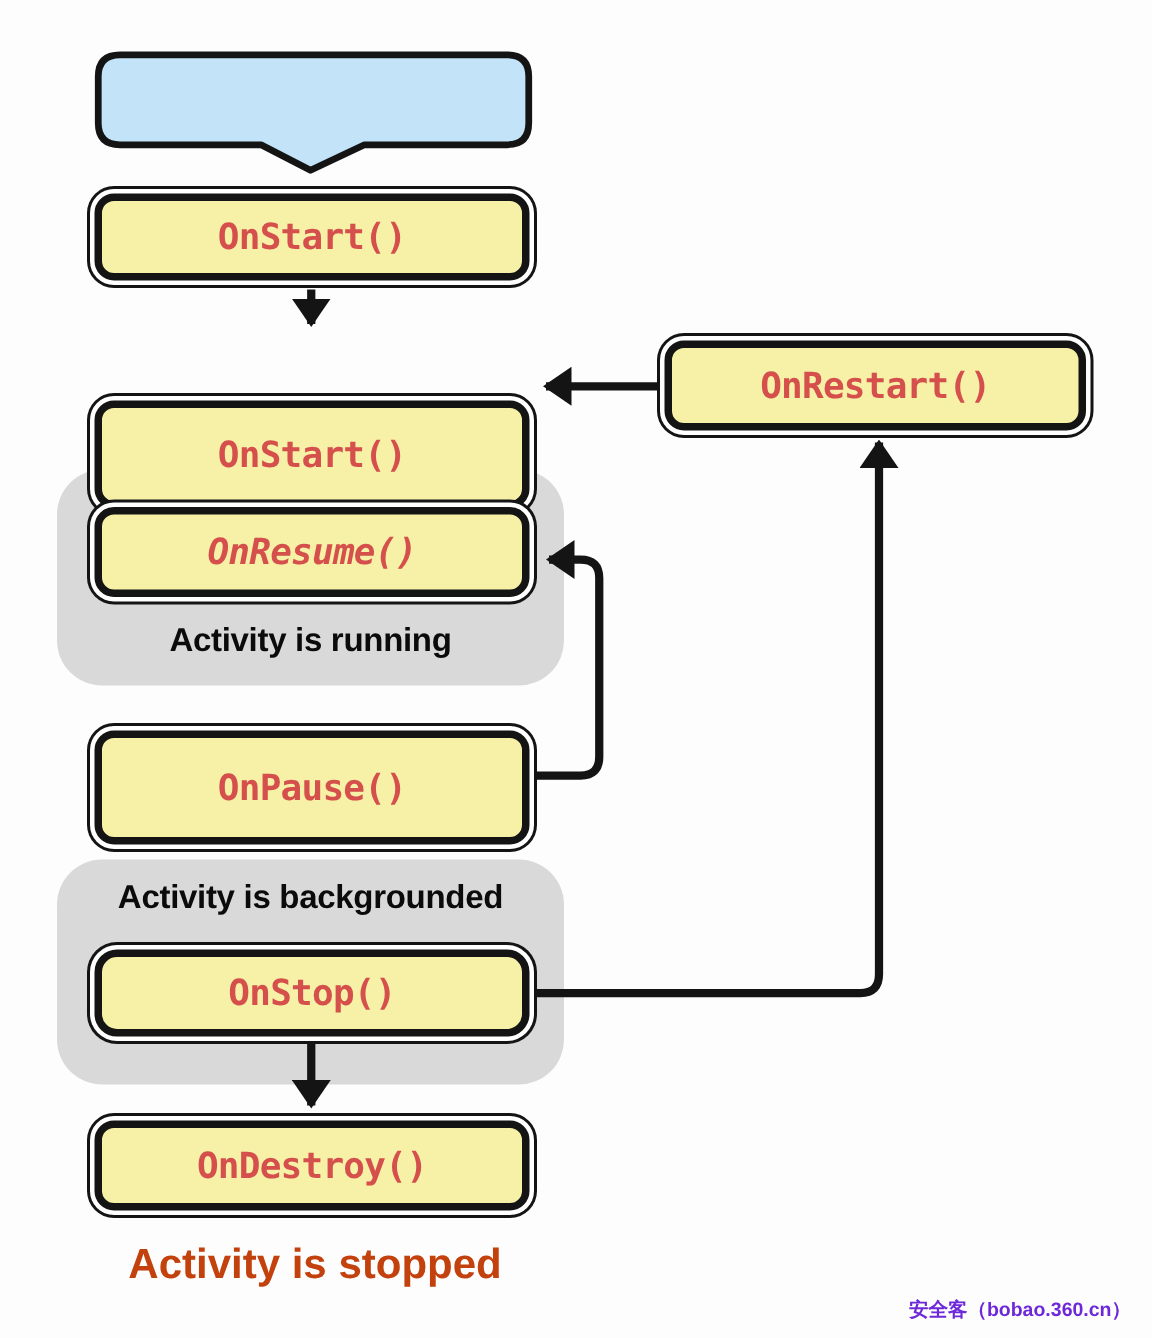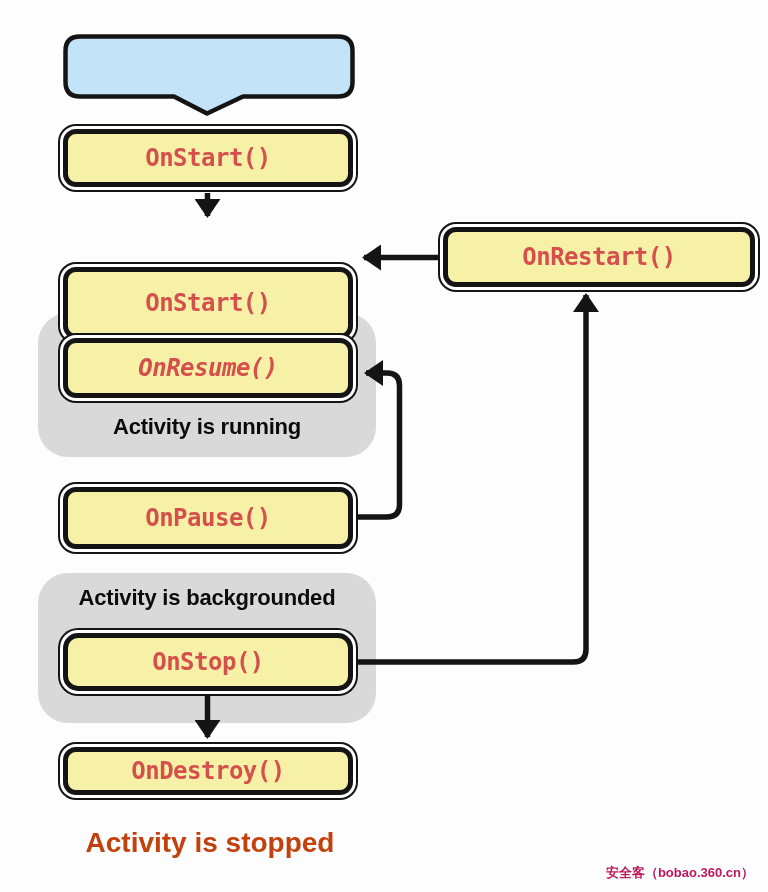--- a/index.html
+++ b/index.html
@@ -45,7 +45,7 @@
   }
   #node-oncreate {left:63px;top:129px;width:290px;height:58px;}
   #node-onstart  {left:63px;top:227px;width:290px;height:72px;margin-top:40px;}
-  #node-onrestart{left:443px;top:227px;width:312px;height:60px;}
+  #node-onrestart{left:443px;top:227px;width:281px;height:60px;}
   #node-onresume {left:63px;top:338px;width:290px;height:60px;font-style:italic;}
   #node-onpause  {left:63px;top:487px;width:290px;height:62px;}
   #node-onstop   {left:63px;top:633px;width:290px;height:58px;border-radius:15px;}

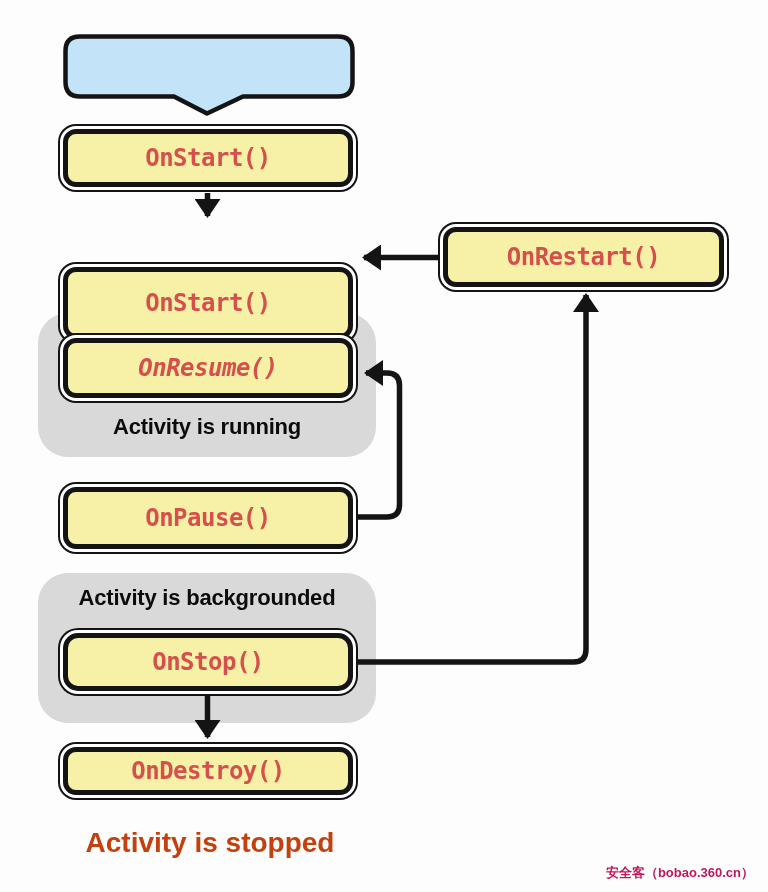--- a/index.html
+++ b/index.html
@@ -47,7 +47,7 @@
   #node-onstart  {left:63px;top:227px;width:290px;height:72px;margin-top:40px;}
   #node-onrestart{left:443px;top:227px;width:281px;height:60px;}
   #node-onresume {left:63px;top:338px;width:290px;height:60px;font-style:italic;}
-  #node-onpause  {left:63px;top:487px;width:290px;height:62px;}
+  #node-onpause  {left:63px;top:487px;width:290px;height:76px;}
   #node-onstop   {left:63px;top:633px;width:290px;height:58px;border-radius:15px;}
   #node-ondestroy{left:63px;top:747px;width:290px;height:48px;}
   .code-label{

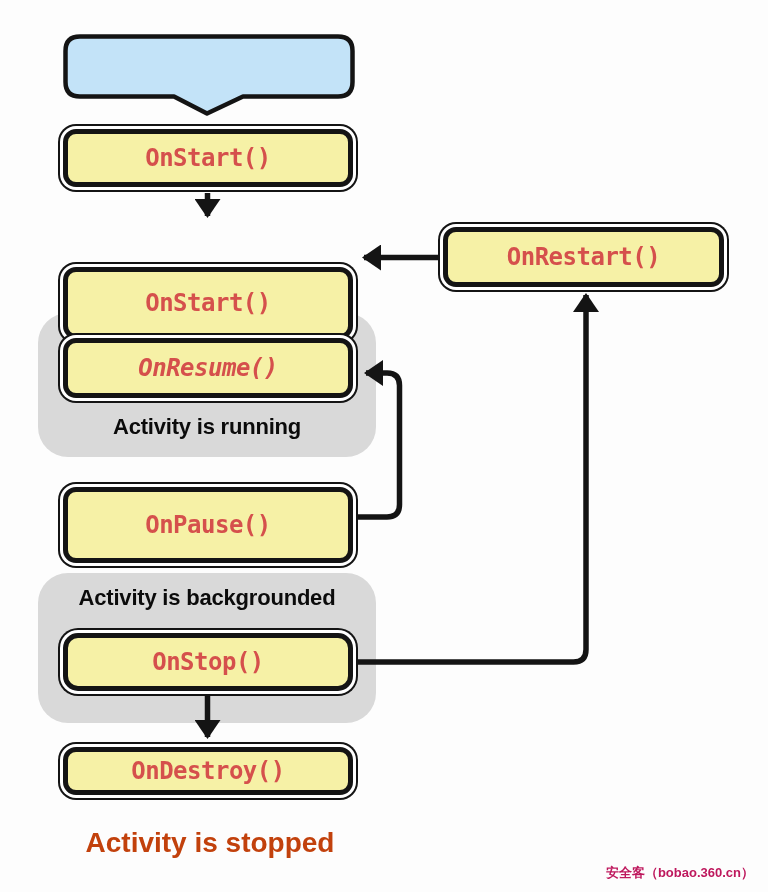--- a/index.html
+++ b/index.html
@@ -49,7 +49,7 @@
   #node-onresume {left:63px;top:338px;width:290px;height:60px;font-style:italic;}
   #node-onpause  {left:63px;top:487px;width:290px;height:76px;}
   #node-onstop   {left:63px;top:633px;width:290px;height:58px;border-radius:15px;}
-  #node-ondestroy{left:63px;top:747px;width:290px;height:48px;}
+  #node-ondestroy{left:63px;top:747px;width:290px;height:60px;}
   .code-label{
     font-family:"DejaVu Sans Mono",monospace;
     font-weight:bold;font-size:24px;

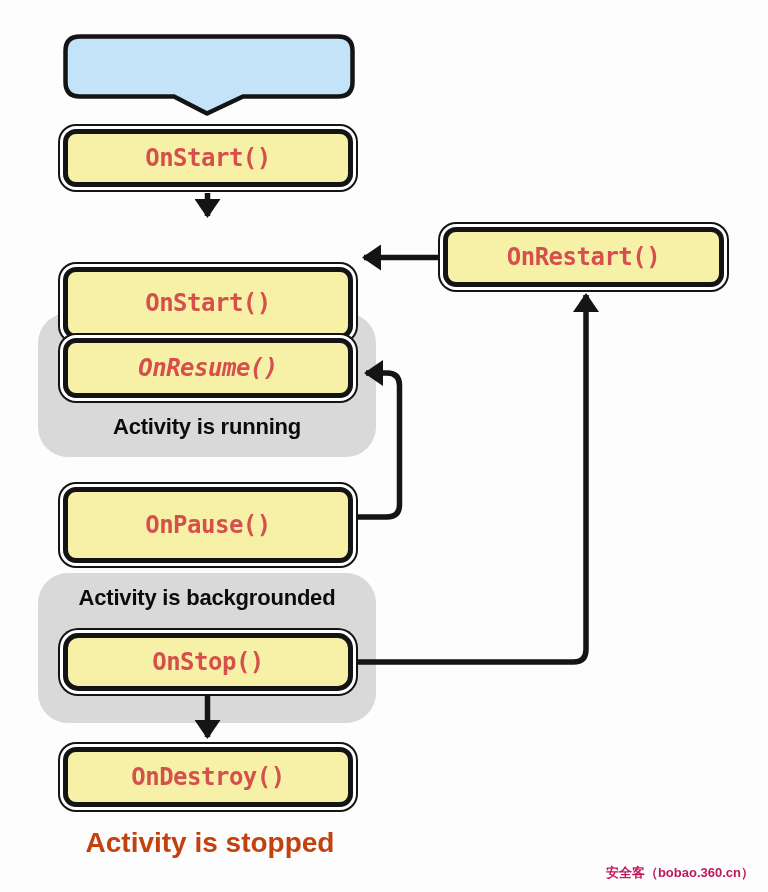--- a/index.html
+++ b/index.html
@@ -74,7 +74,7 @@
   .watermark{
     position:absolute;right:14px;top:864px;z-index:3;
     font-size:13px;font-weight:bold;
-    color:#be185d;
+    color:#6d28d9;
     text-shadow:1px 1px 0 #FFFFFF;
     font-family:"Liberation Sans",sans-serif;
     margin-left:46px;

